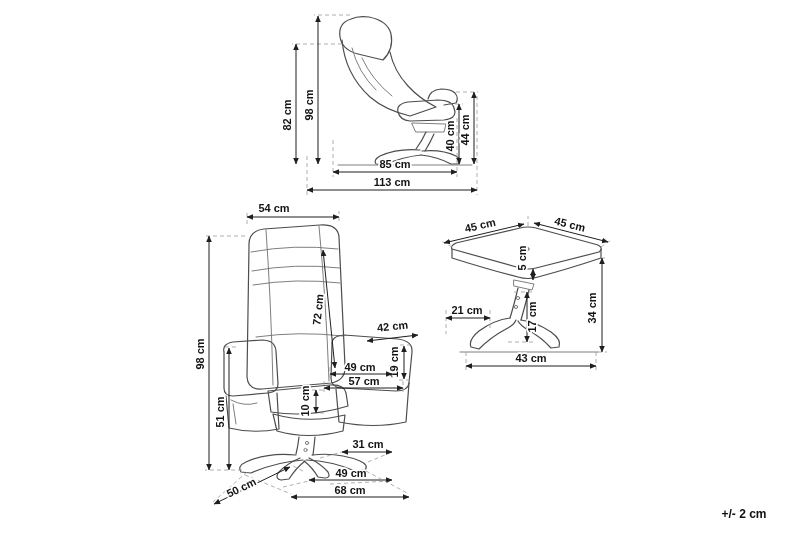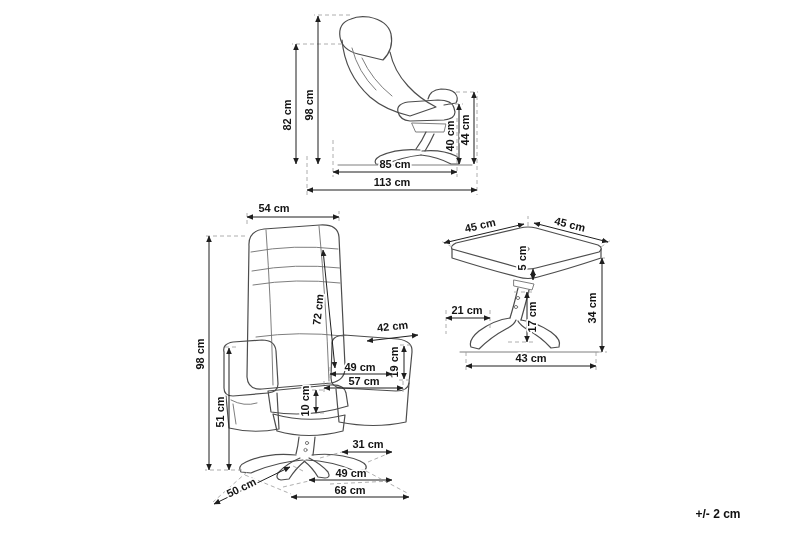--- a/index.html
+++ b/index.html
@@ -12,7 +12,7 @@
   .ext{stroke:#9a9a9a;stroke-width:.8;stroke-dasharray:4 3;fill:none;}
   .lbl{font-family:"Liberation Sans",sans-serif;font-size:11px;font-weight:bold;fill:#141414;
        stroke:#ffffff;stroke-width:3.5px;paint-order:stroke;stroke-linejoin:round;text-anchor:middle;}
-  .note{position:absolute;left:676px;top:507px;width:84px;text-align:center;
+  .note{position:absolute;left:702px;top:507px;width:84px;text-align:center;
         font-size:12px;font-weight:bold;color:#111;}
 </style>
 </head>

